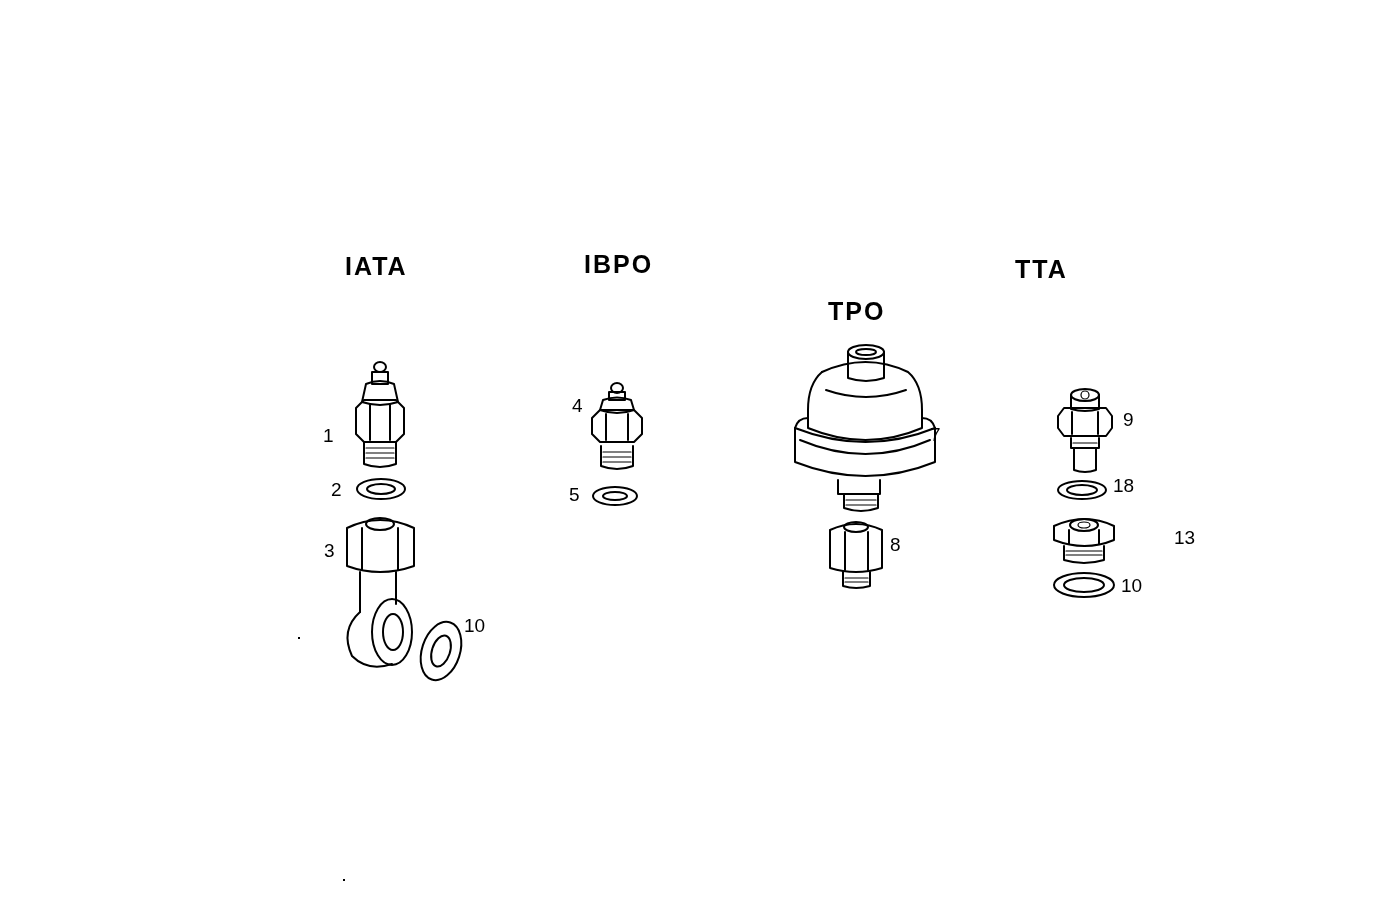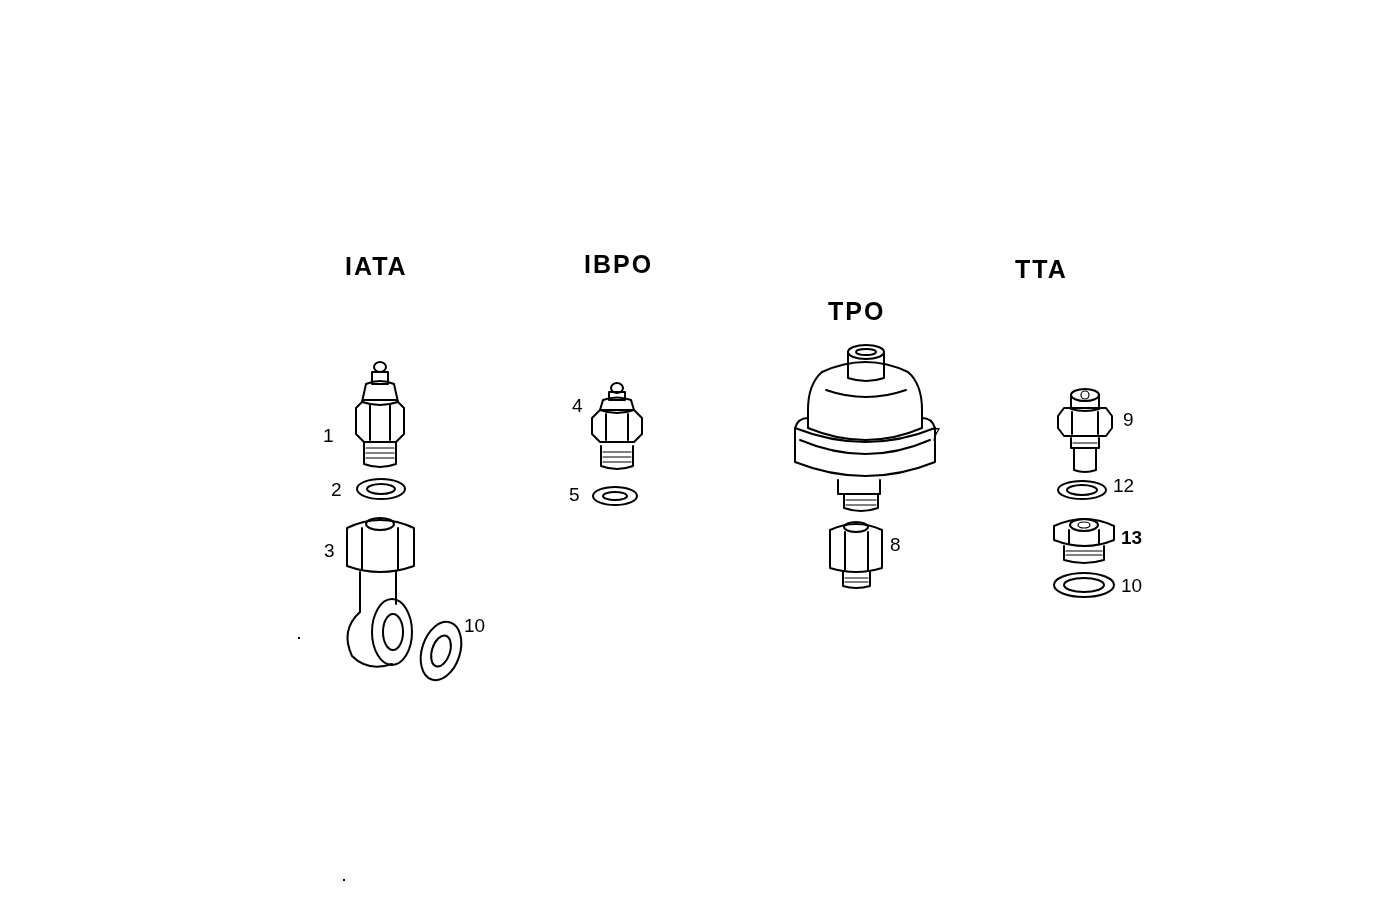--- a/index.html
+++ b/index.html
@@ -140,7 +140,7 @@
 <div class="callout" style="left:890px; top:534px;">8</div>
 
 <div class="callout" style="left:1123px; top:409px;">9</div>
-<div class="callout" style="left:1113px; top:475px;">12</div>
+<div class="callout" style="left:1113px; top:475px;">18</div>
 <div class="callout" style="left:1121px; top:527px;font-weight:bold;">13</div>
 <div class="callout" style="left:1121px; top:575px;">10</div>
 

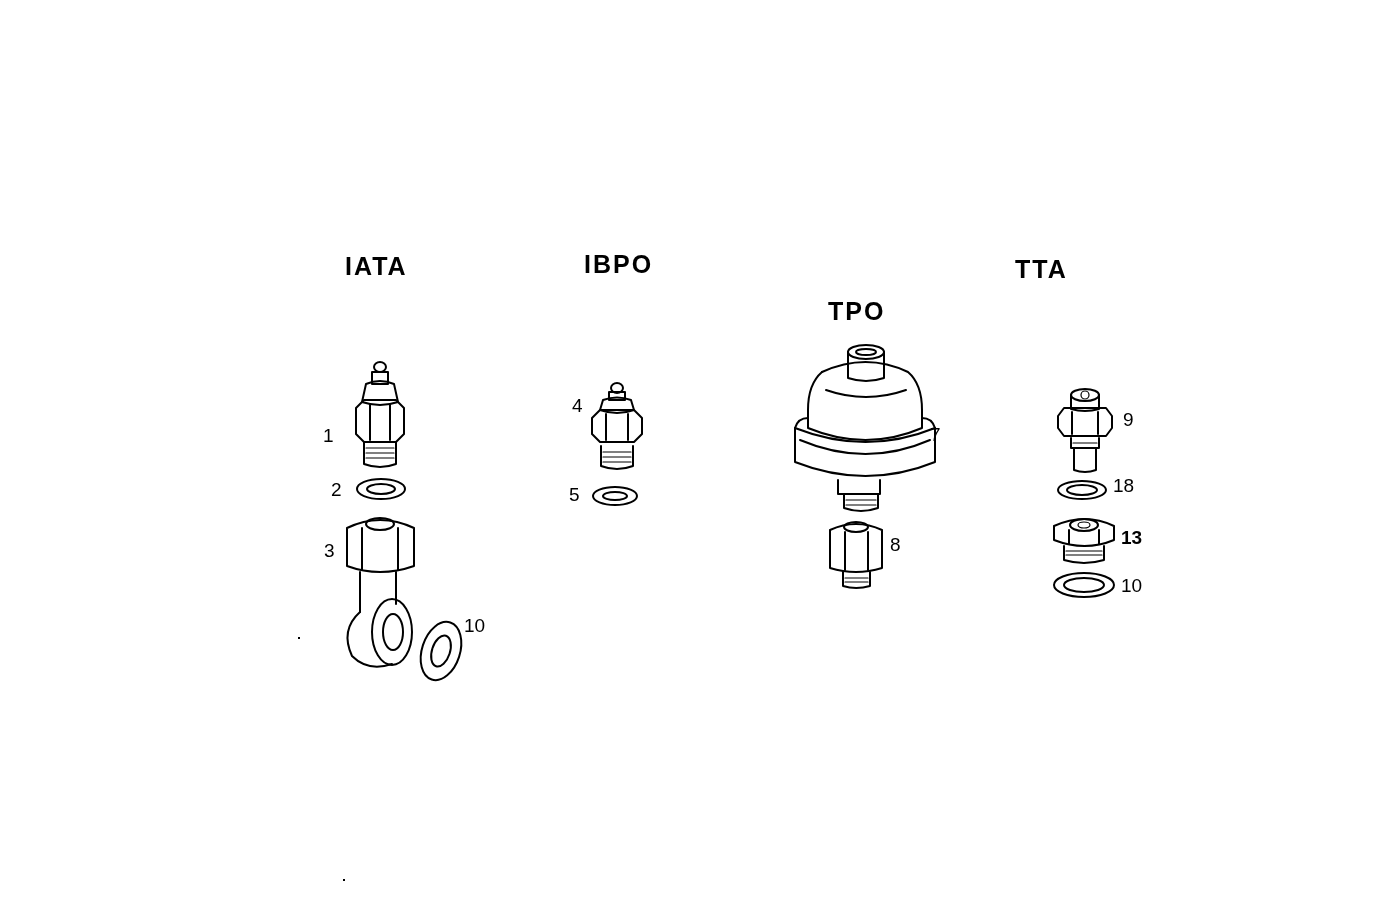--- a/index.html
+++ b/index.html
@@ -141,7 +141,7 @@
 
 <div class="callout" style="left:1123px; top:409px;">9</div>
 <div class="callout" style="left:1113px; top:475px;">18</div>
-<div class="callout" style="left:1121px; top:527px;font-weight:bold;">13</div>
+<div class="callout" style="left:1174px; top:527px;">13</div>
 <div class="callout" style="left:1121px; top:575px;">10</div>
 
 <div class="dot" style="left:298px; top:637px;"></div>

